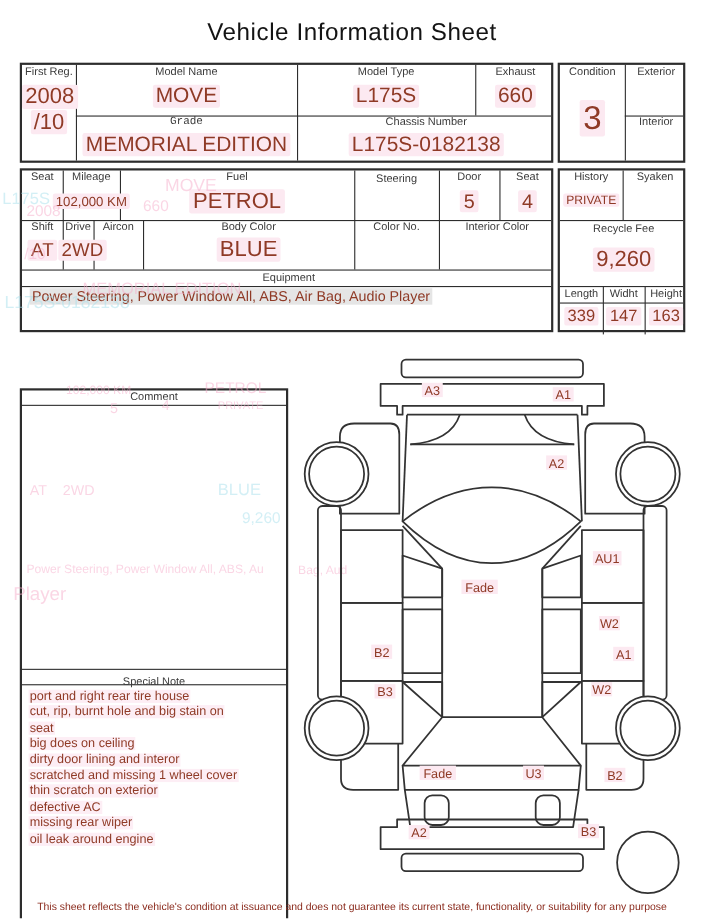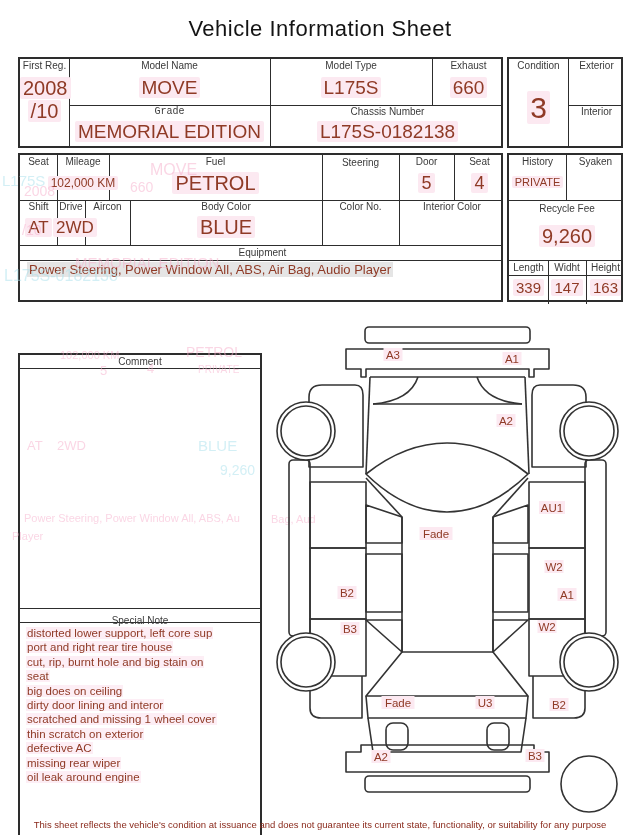--- a/index.html
+++ b/index.html
@@ -53,7 +53,7 @@
       <div class="ghost" style="left: 198px; top: 437px; font-size: 15px; color: rgb(169, 224, 236);">BLUE</div>
       <div class="ghost" style="left: 220px; top: 462px; font-size: 14px; color: rgb(169, 224, 236);">9,260</div>
       <div class="ghost" style="left: 24px; top: 512px; font-size: 11px; color: rgb(246, 174, 203);">Power Steering, Power Window  All, ABS, Au</div>
-      <div class="ghost" style="left: 12px; top: 530px; font-size: 11px; color: rgb(246, 174, 203);">Player</div>
+      <div class="ghost" style="left: 12px; top: 530px; font-size: 17px; color: rgb(246, 174, 203);">Player</div>
       <div class="ghost" style="left: 271px; top: 513px; font-size: 11px; color: rgb(246, 174, 203);">Bag, Aud</div>
     </div>
 

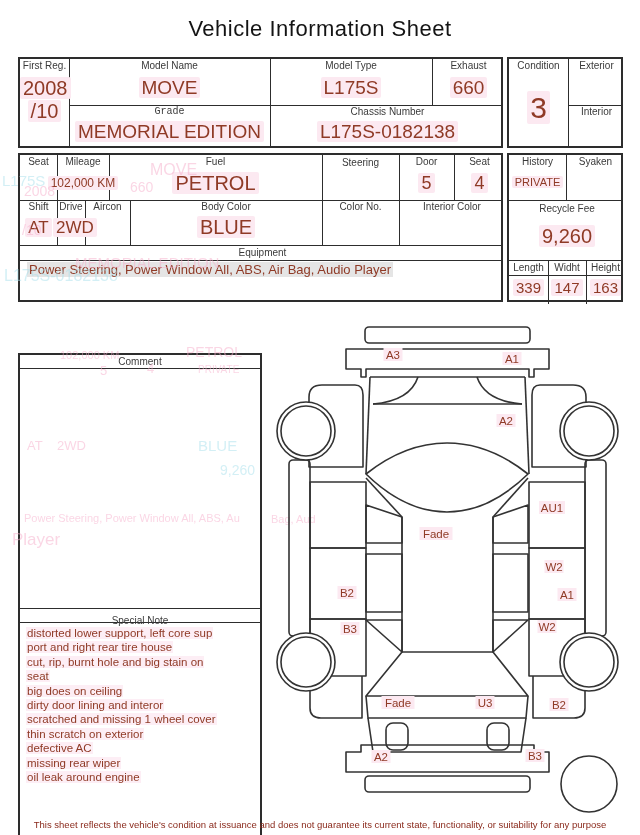--- a/index.html
+++ b/index.html
@@ -163,7 +163,6 @@
     <div class="lbl" style="left:0;top:1px;width:240px;">Comment</div>
     <div class="lbl" style="left:0;top:260px;width:240px;">Special Note</div>
     <div id="note-lines">
-        <div class="note-line"><span>distorted lower support, left core sup</span></div>
         <div class="note-line"><span>port and right rear tire house</span></div>
         <div class="note-line"><span>cut, rip, burnt hole and big stain on</span></div>
         <div class="note-line"><span>seat</span></div>

